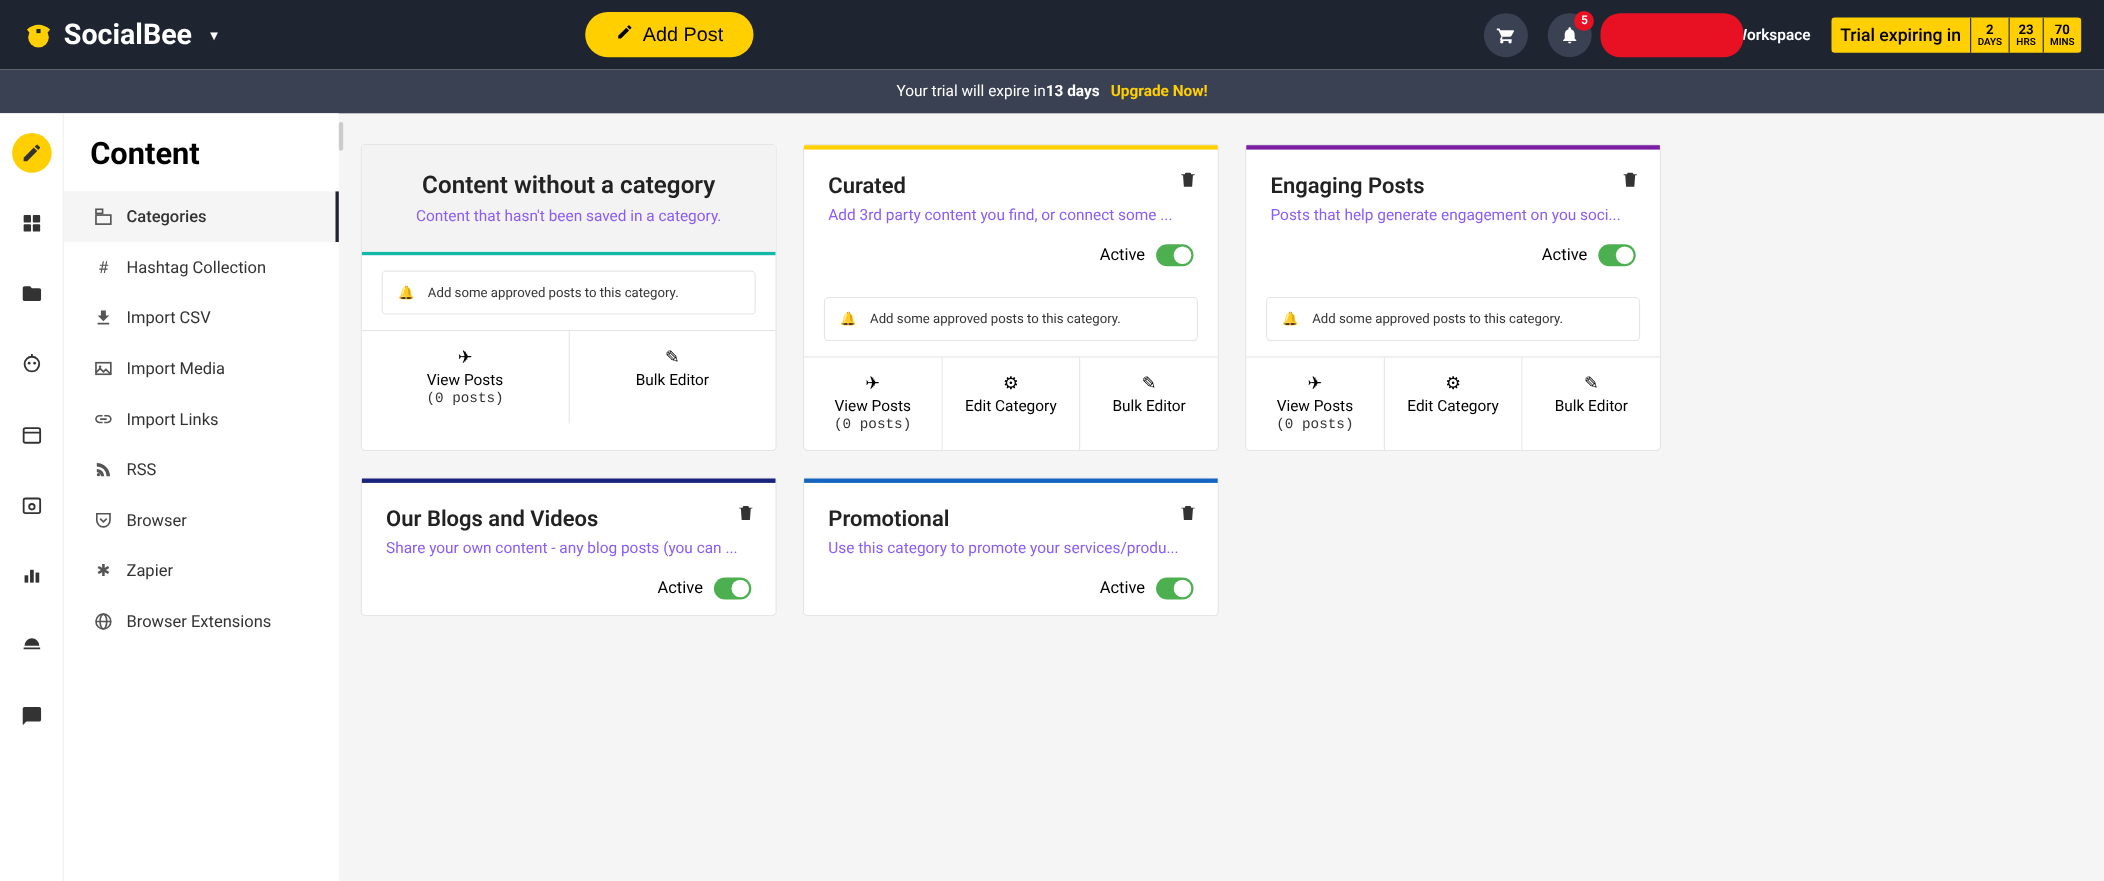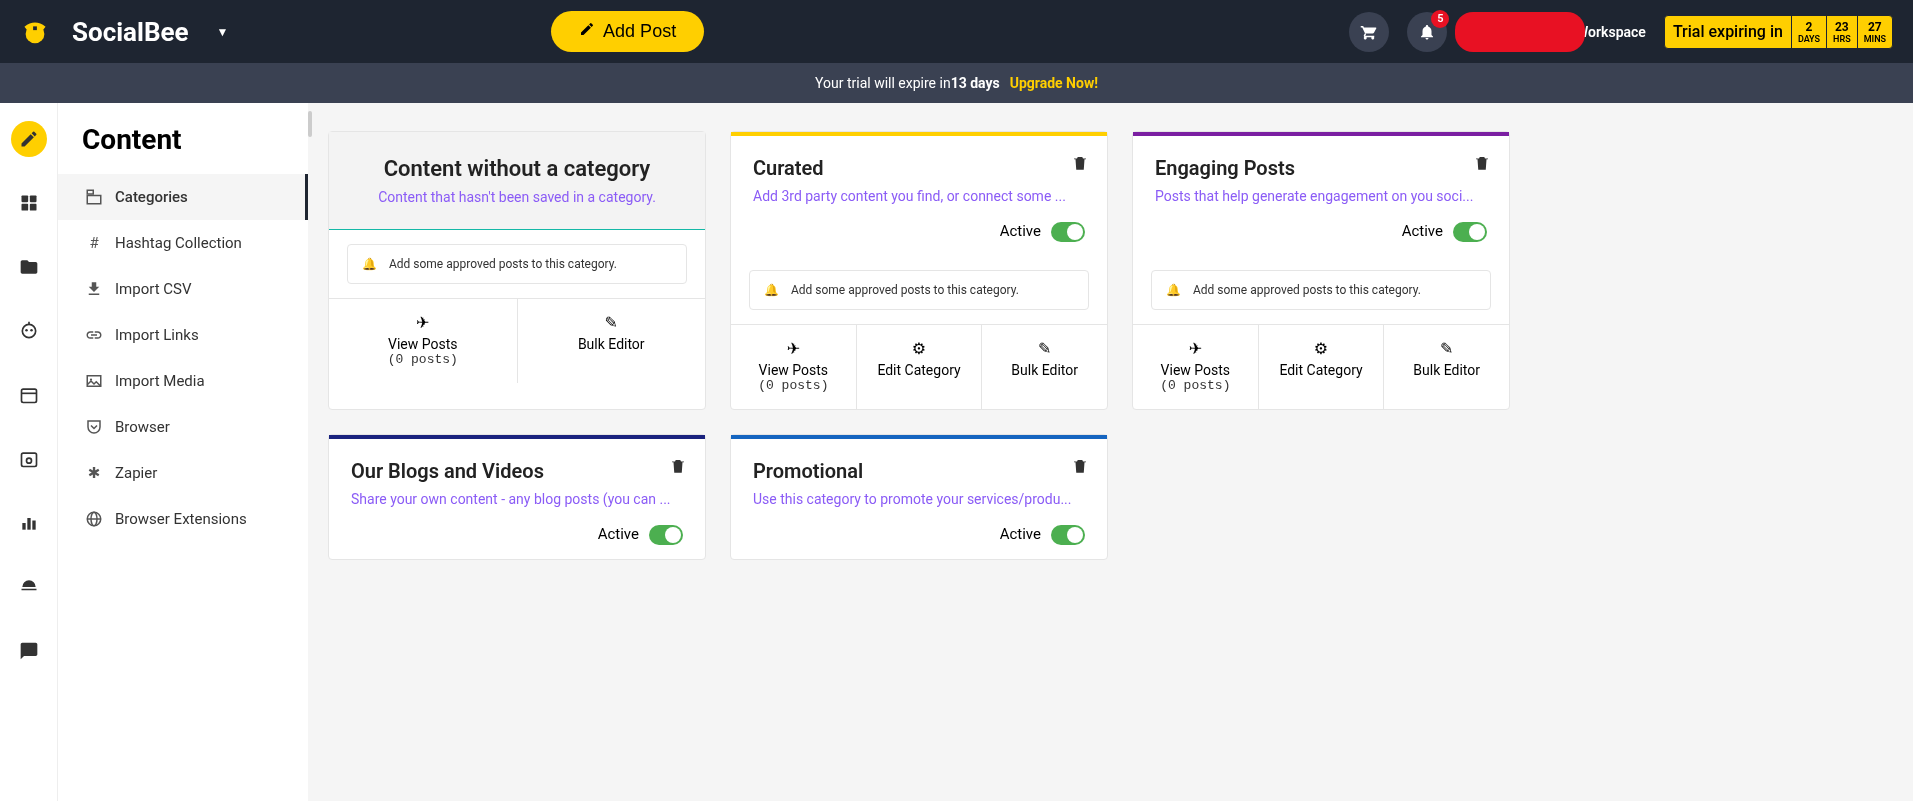--- a/index.html
+++ b/index.html
@@ -7,7 +7,7 @@
   
   
   .topbar { background: #1e2531; height: 63px; display: flex; align-items: center; padding: 0 20px; }
-  .logo-wrap { display: flex; align-items: center; gap: 22px; cursor: pointer; }
+  .logo-wrap { display: flex; align-items: center; gap: 8px; cursor: pointer; }
   .logo-icon { width: 30px; height: 30px; position: relative; }
   .logo-text { color: #fff; font-size: 26px; font-weight: 700; }
   .chev-down { color: #fff; font-size: 12px; margin-left: 6px; }

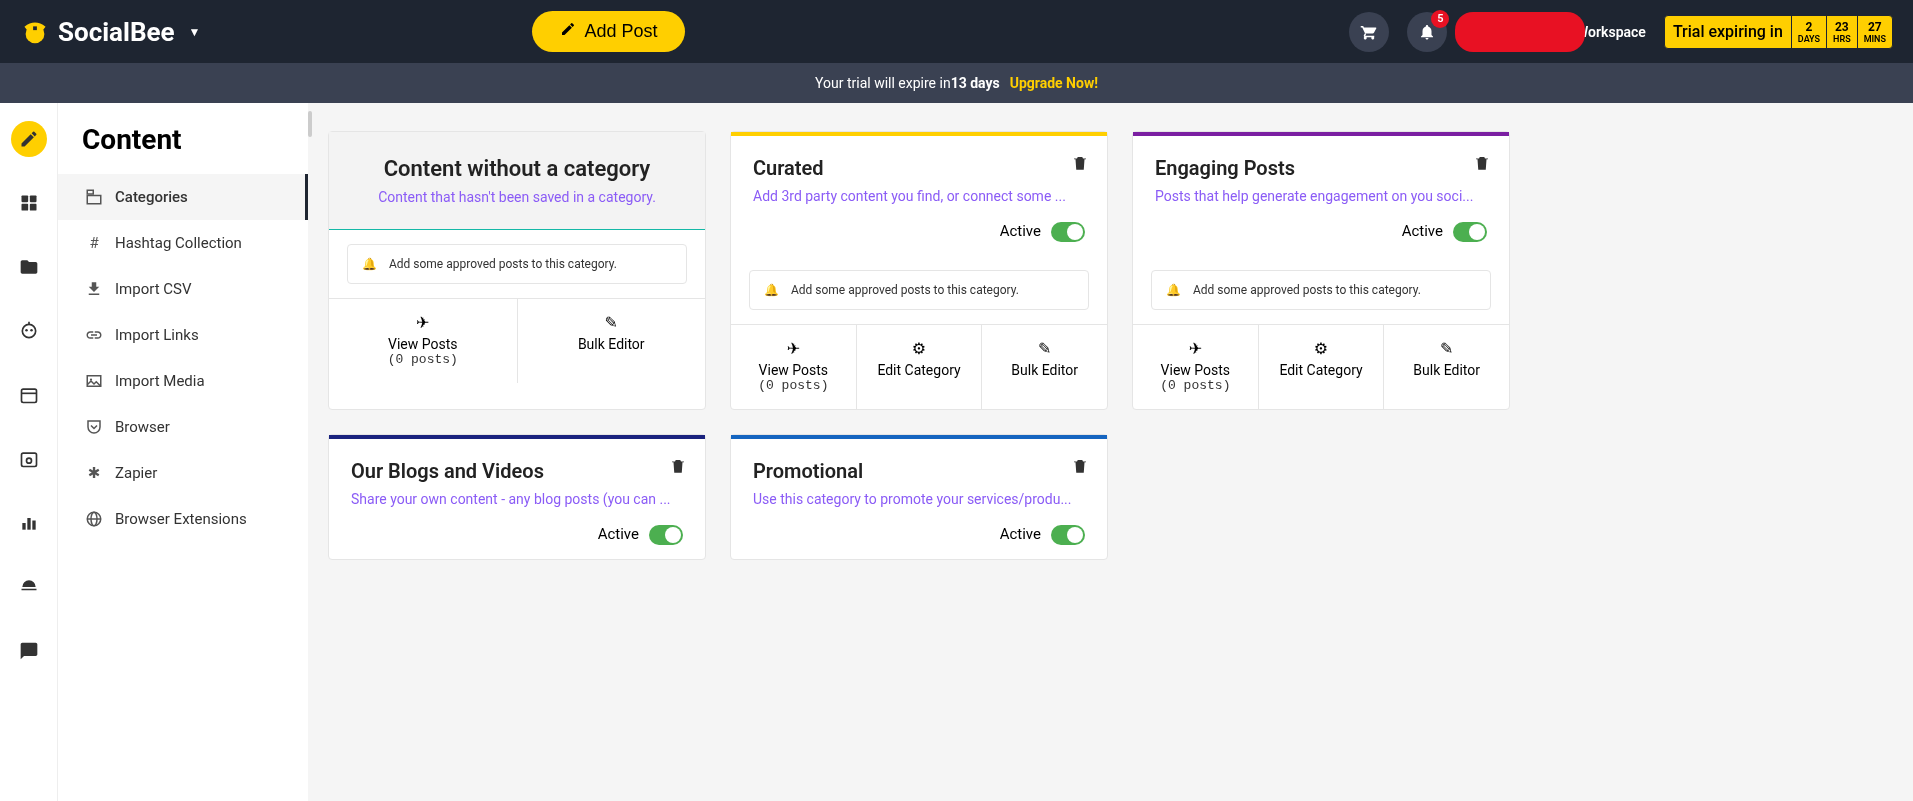--- a/index.html
+++ b/index.html
@@ -117,7 +117,7 @@
           <span>HRS</span>
         </span>
       <span class="trial-seg">
-          <span class="num">27</span>
+          <span class="num">70</span>
           <span>MINS</span>
         </span>
     </div>

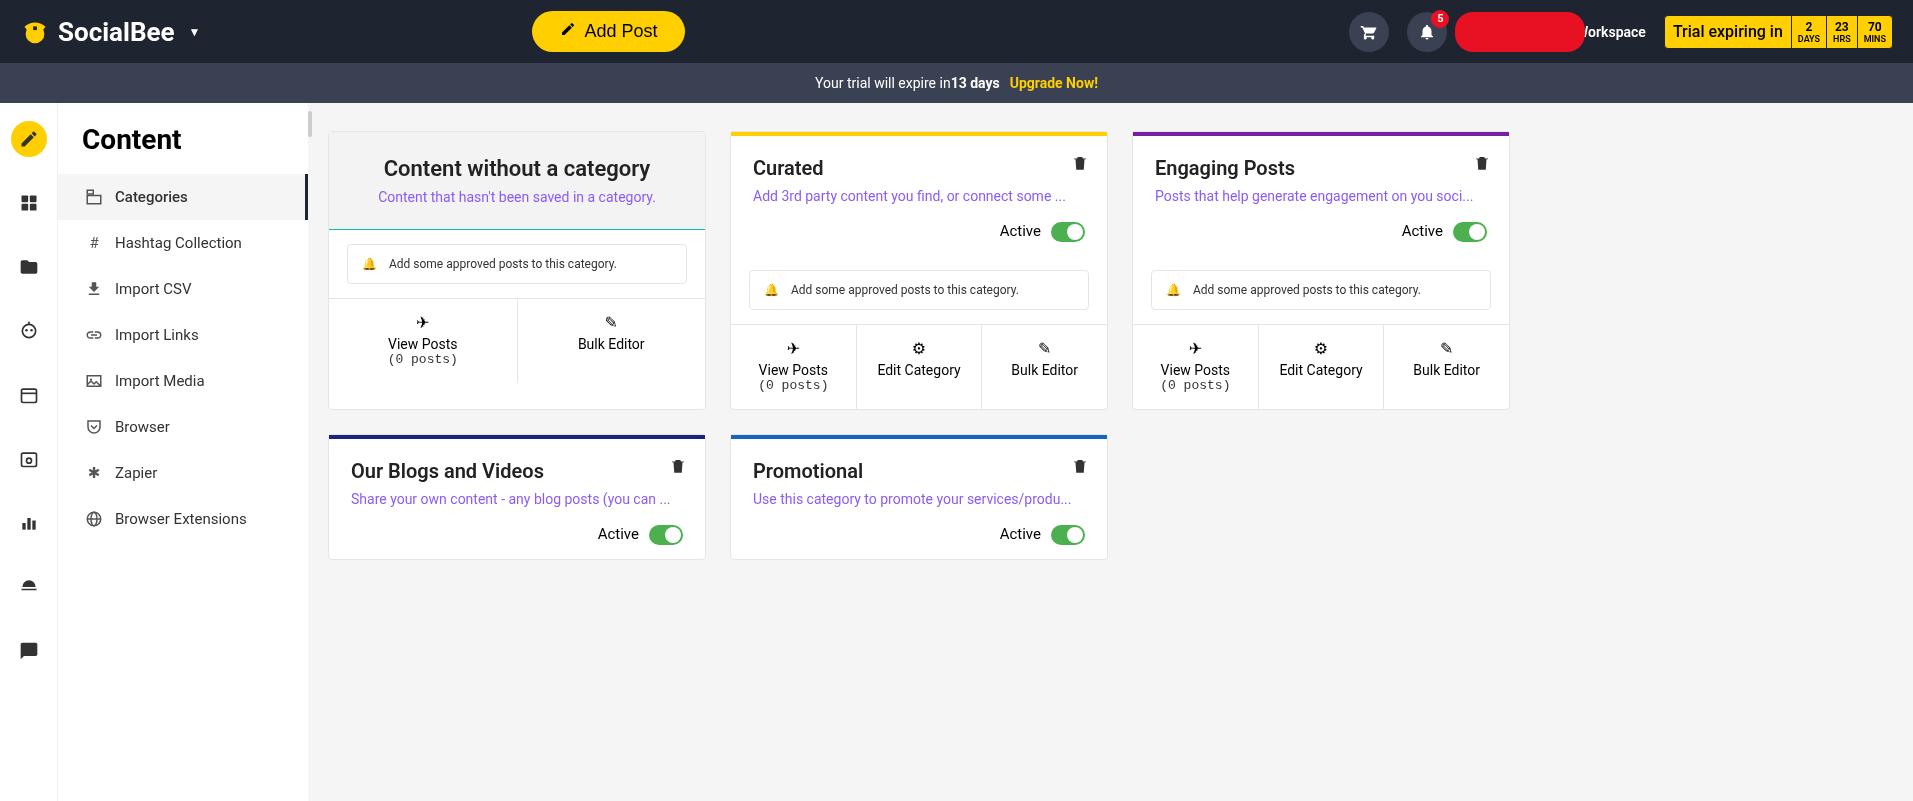--- a/index.html
+++ b/index.html
@@ -51,7 +51,7 @@
   .c-navy { background: #1a237e; }
   .c-blue { background: #1565c0; }
   .card-head { padding: 20px 22px 12px; position: relative; }
-  .card.no-cat .card-head { background:#f3f3f3; text-align:center; padding:24px 22px 24px; border-bottom:1px solid #14b8a6;}
+  .card.no-cat .card-head { background:#f3f3f3; text-align:center; padding:24px 22px 24px; border-bottom:3px solid #14b8a6;}
   .card.no-cat .card-title { font-size:22px; }
   .card-title { font-size: 20px; font-weight: 600; color:#222; }
   .card-desc { color: #8b5cf6; font-size: 14px; margin-top: 8px; overflow:hidden; text-overflow:ellipsis; white-space:nowrap;}

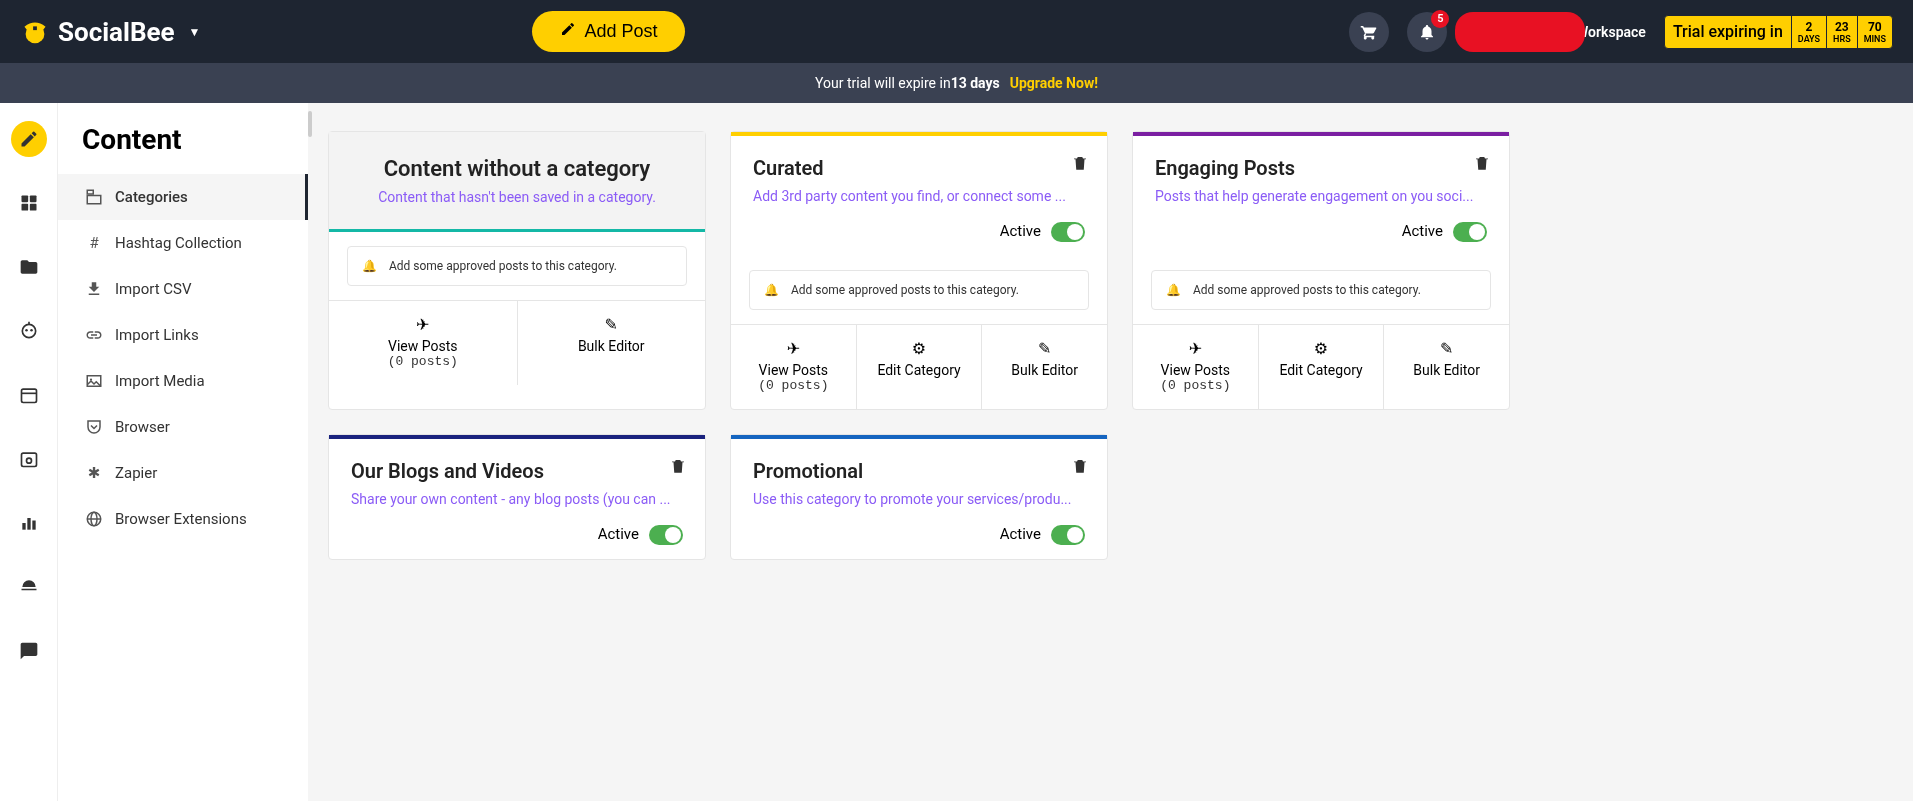--- a/index.html
+++ b/index.html
@@ -216,20 +216,20 @@
     <div class="nav-item">
         <span class="ic">
           <svg viewBox="0 0 24 24">
-            <path d="M3.9 12c0-1.71 1.39-3.1 3.1-3.1h4V7H7c-2.76 0-5 2.24-5 5s2.24 5 5 5h4v-1.9H7c-1.71 0-3.1-1.39-3.1-3.1zM8 13h8v-2H8v2zm9-6h-4v1.9h4c1.71 0 3.1 1.39 3.1 3.1s-1.39 3.1-3.1 3.1h-4V17h4c2.76 0 5-2.24 5-5s-2.24-5-5-5z"></path>
-          </svg>
-        </span>
-        <span>Import Links</span>
-      </div>
-    <div class="nav-item">
-        <span class="ic">
-          <svg viewBox="0 0 24 24">
             <rect x="3" y="5" width="18" height="14" fill="none" stroke="currentColor" stroke-width="2"></rect>
             <circle cx="8" cy="10" r="1.5"></circle>
             <path d="M3 17l5-5 4 4 3-3 6 6" fill="none" stroke="currentColor" stroke-width="2"></path>
           </svg>
         </span>
         <span>Import Media</span>
+      </div>
+    <div class="nav-item">
+        <span class="ic">
+          <svg viewBox="0 0 24 24">
+            <path d="M3.9 12c0-1.71 1.39-3.1 3.1-3.1h4V7H7c-2.76 0-5 2.24-5 5s2.24 5 5 5h4v-1.9H7c-1.71 0-3.1-1.39-3.1-3.1zM8 13h8v-2H8v2zm9-6h-4v1.9h4c1.71 0 3.1 1.39 3.1 3.1s-1.39 3.1-3.1 3.1h-4V17h4c2.76 0 5-2.24 5-5s-2.24-5-5-5z"></path>
+          </svg>
+        </span>
+        <span>Import Links</span>
       </div>
     <div class="nav-item">
         <span class="ic">

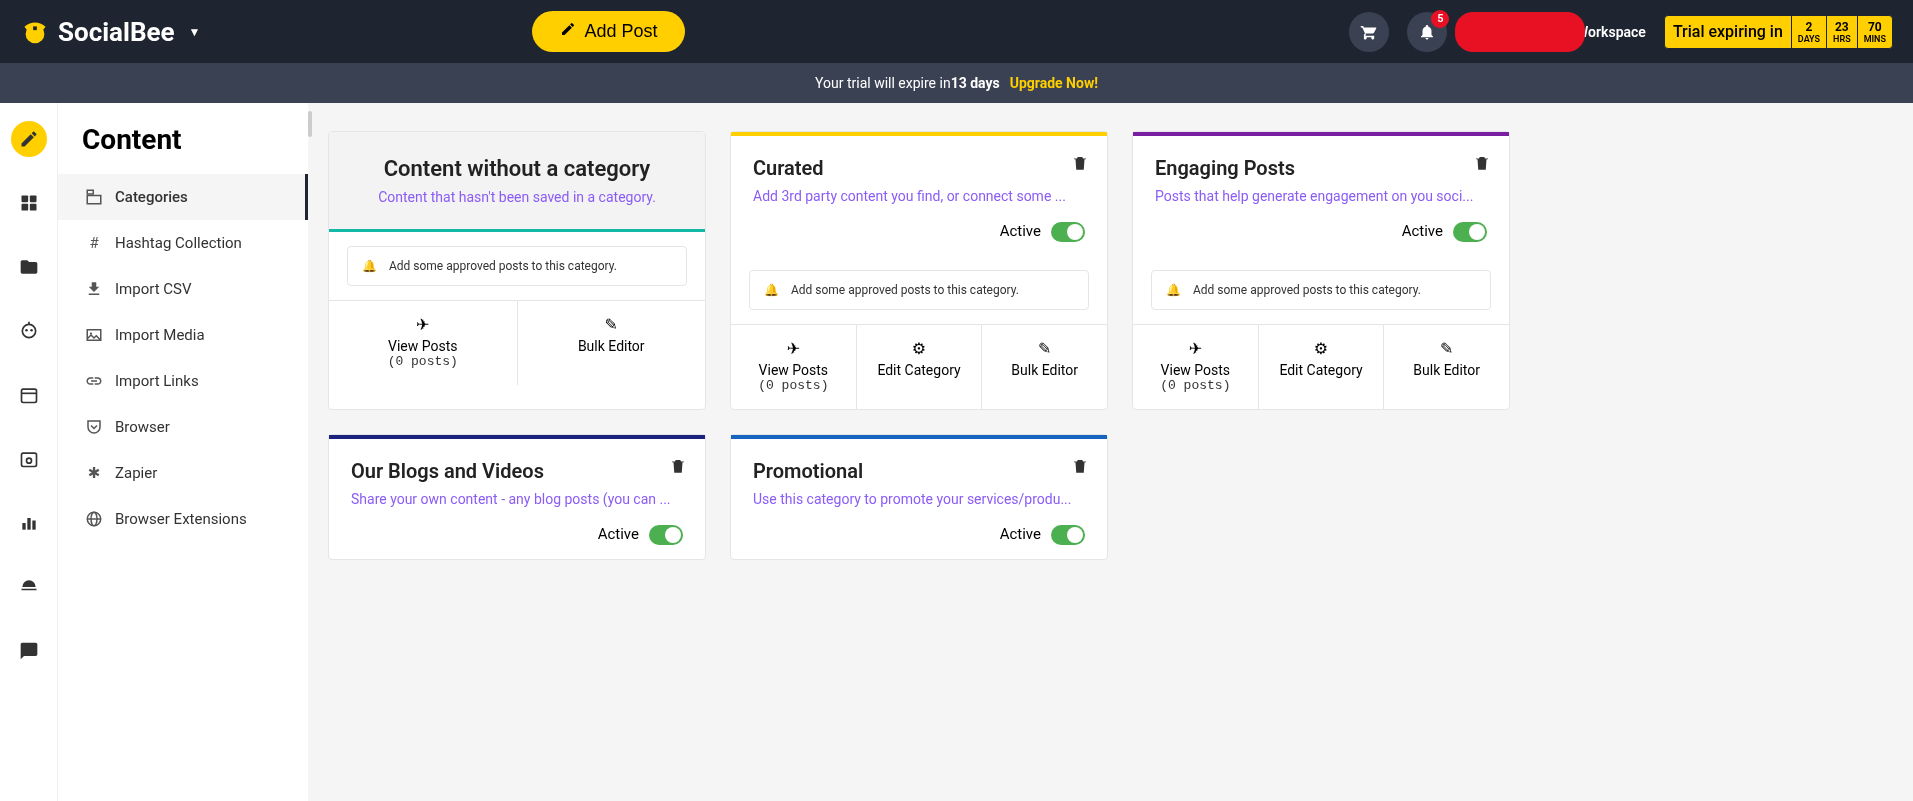--- a/index.html
+++ b/index.html
@@ -234,6 +234,15 @@
     <div class="nav-item">
         <span class="ic">
           <svg viewBox="0 0 24 24">
+            <circle cx="6" cy="18" r="2"></circle>
+            <path d="M4 4v4a12 12 0 0 1 12 12h4A16 16 0 0 0 4 4zm0 7v4a5 5 0 0 1 5 5h4a9 9 0 0 0-9-9z"></path>
+          </svg>
+        </span>
+        <span>RSS</span>
+      </div>
+    <div class="nav-item">
+        <span class="ic">
+          <svg viewBox="0 0 24 24">
             <path d="M4 4h16v8a8 8 0 0 1-16 0V4z" fill="none" stroke="currentColor" stroke-width="2"></path>
             <path d="M8 10l4 4 4-4" fill="none" stroke="currentColor" stroke-width="2"></path>
           </svg>

